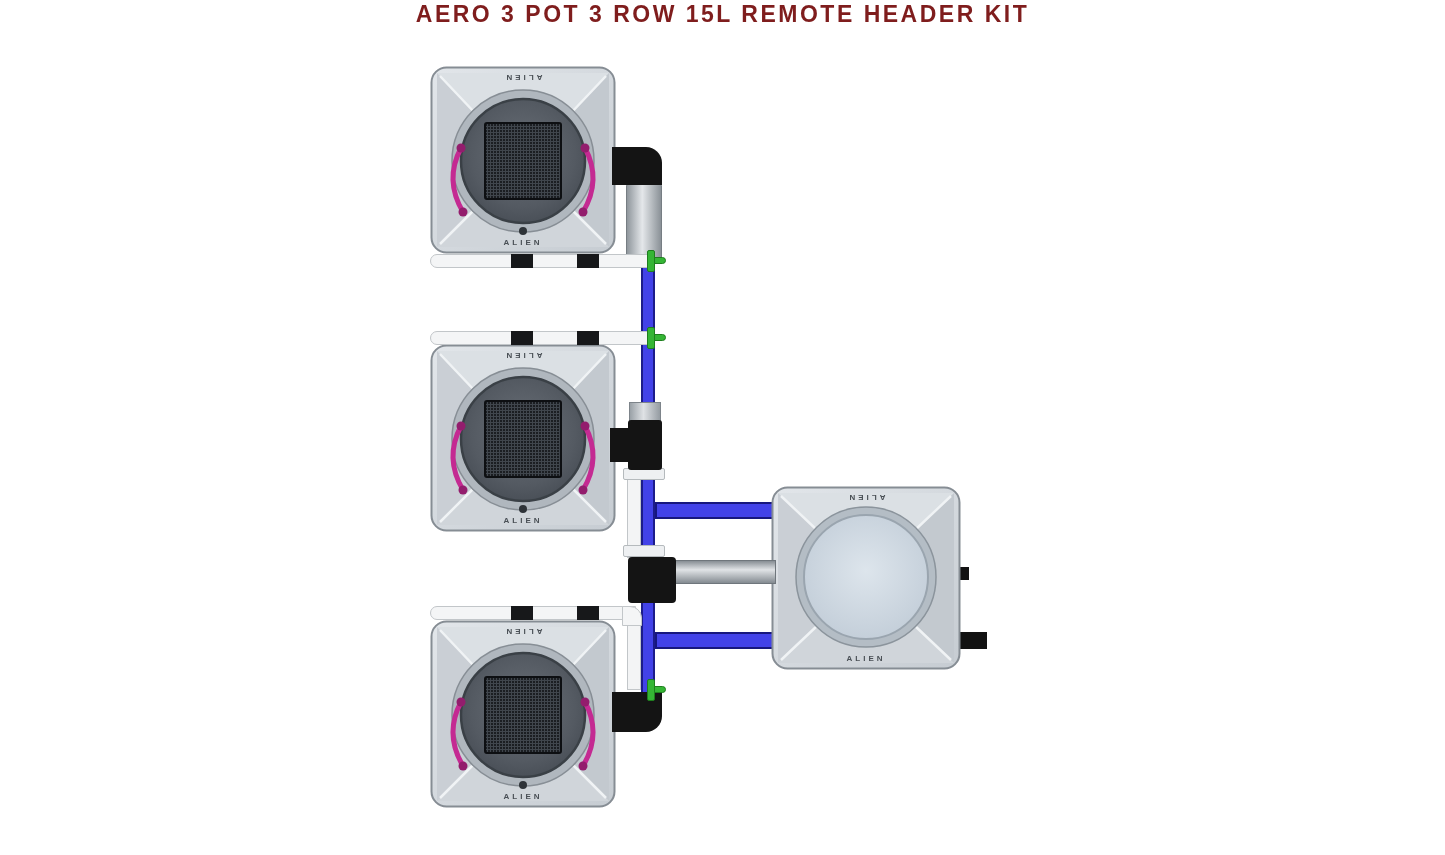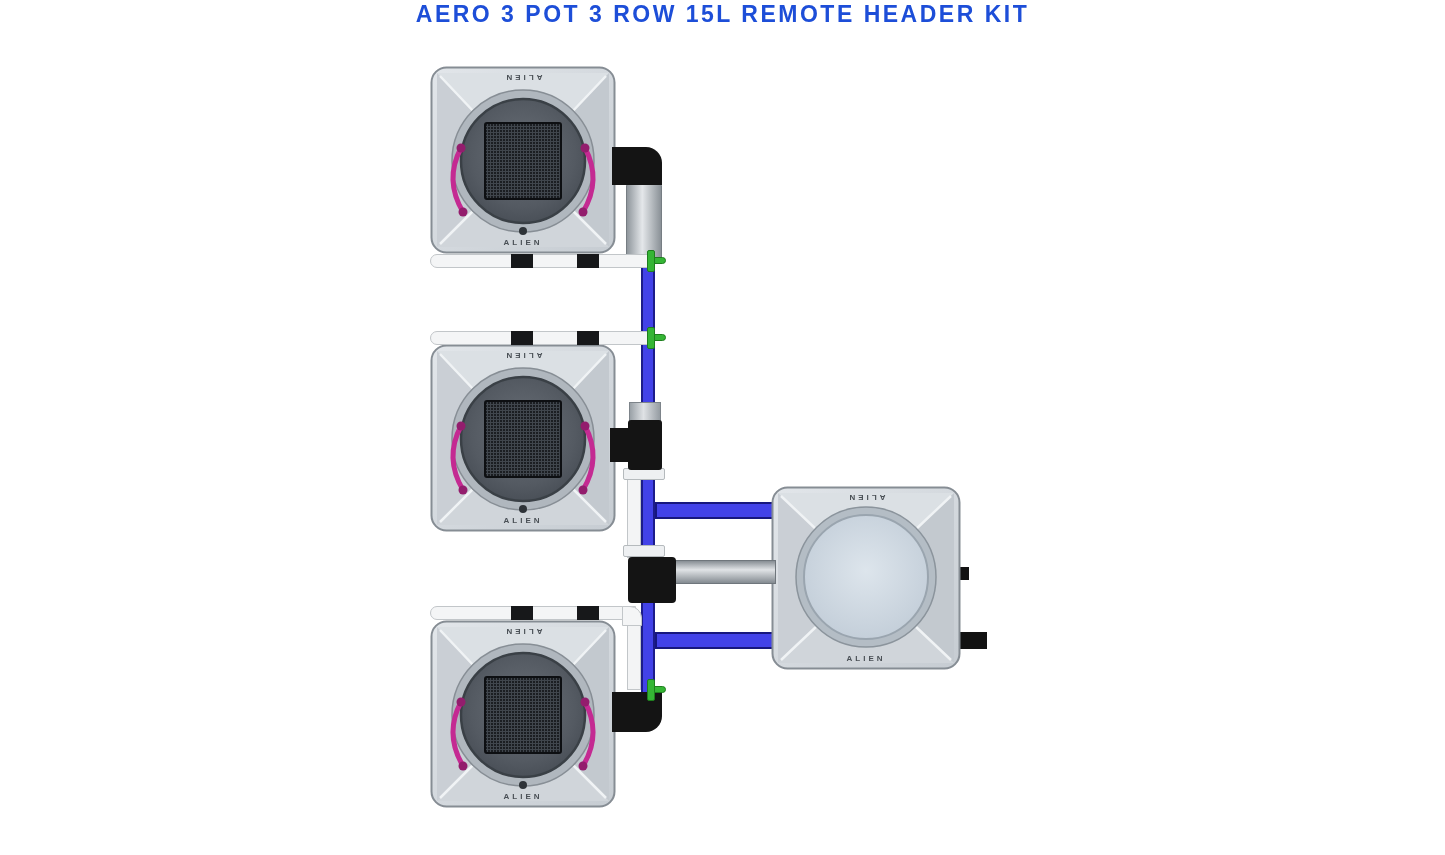--- a/index.html
+++ b/index.html
@@ -21,7 +21,7 @@
     font-size: 23px;
     font-weight: 800;
     letter-spacing: 2.5px;
-    color: #1d4ed8;
+    color: #7f1d1d;
     text-transform: uppercase;
     z-index: 10;
   }

